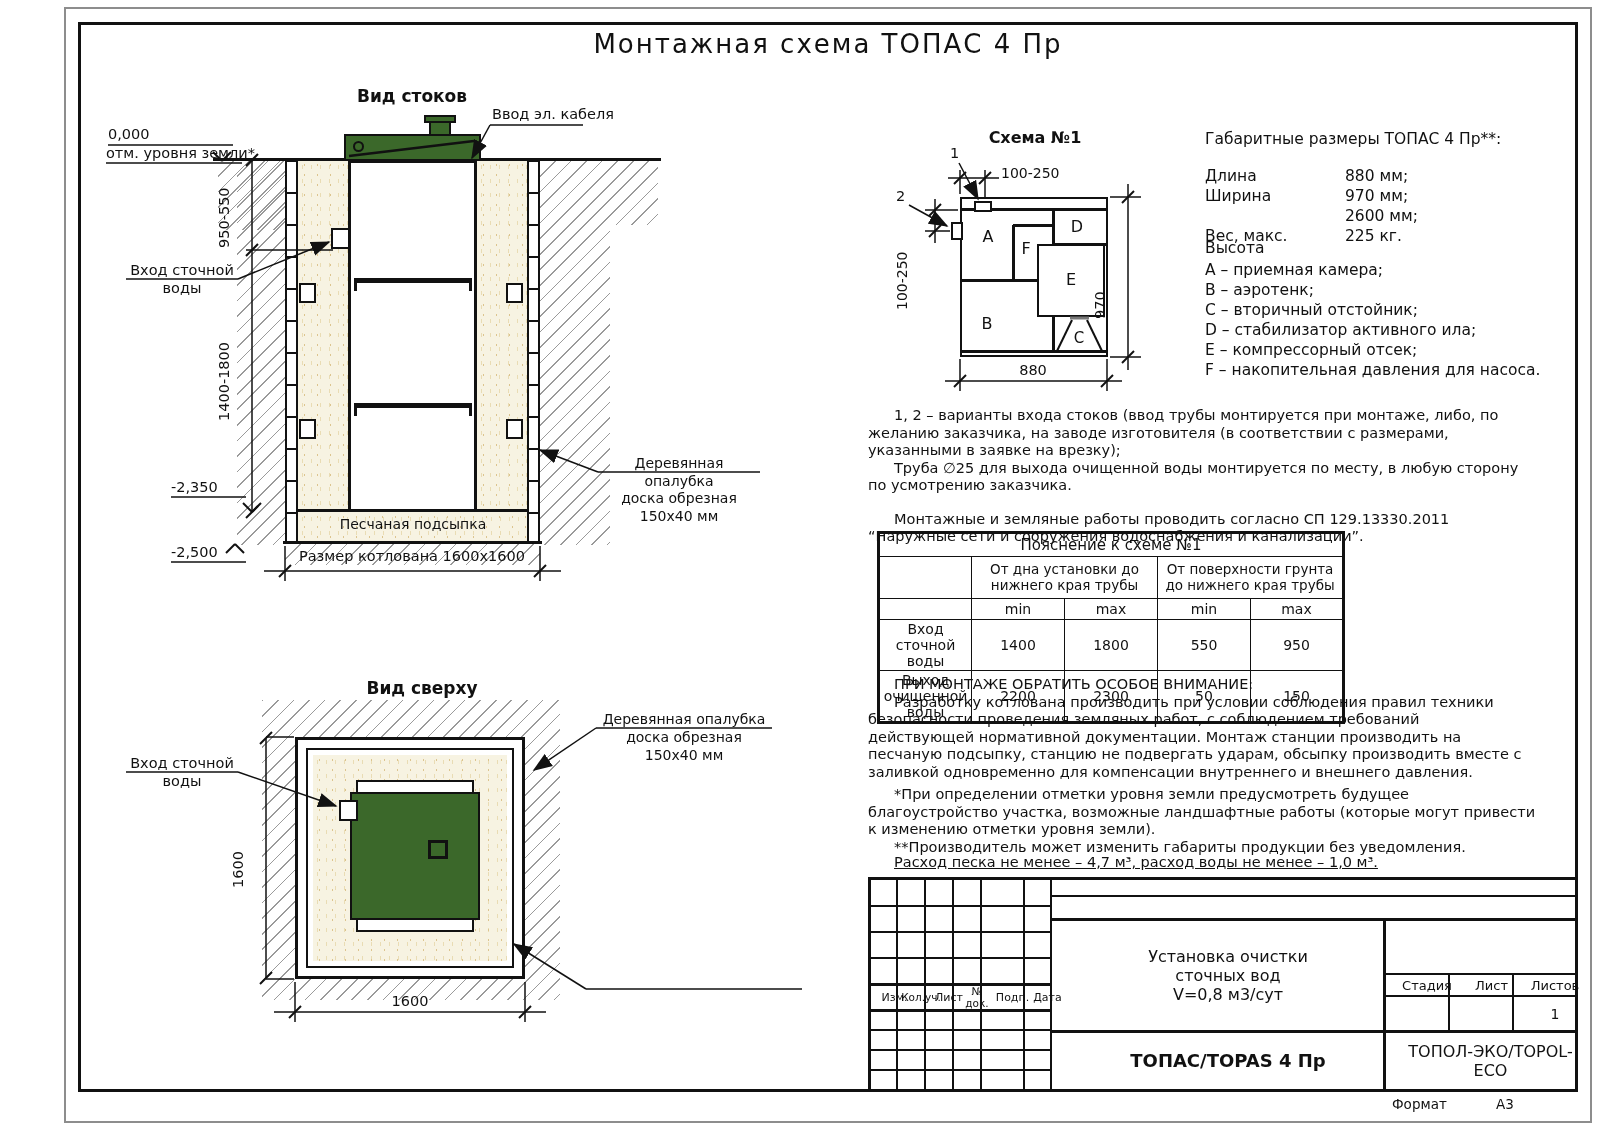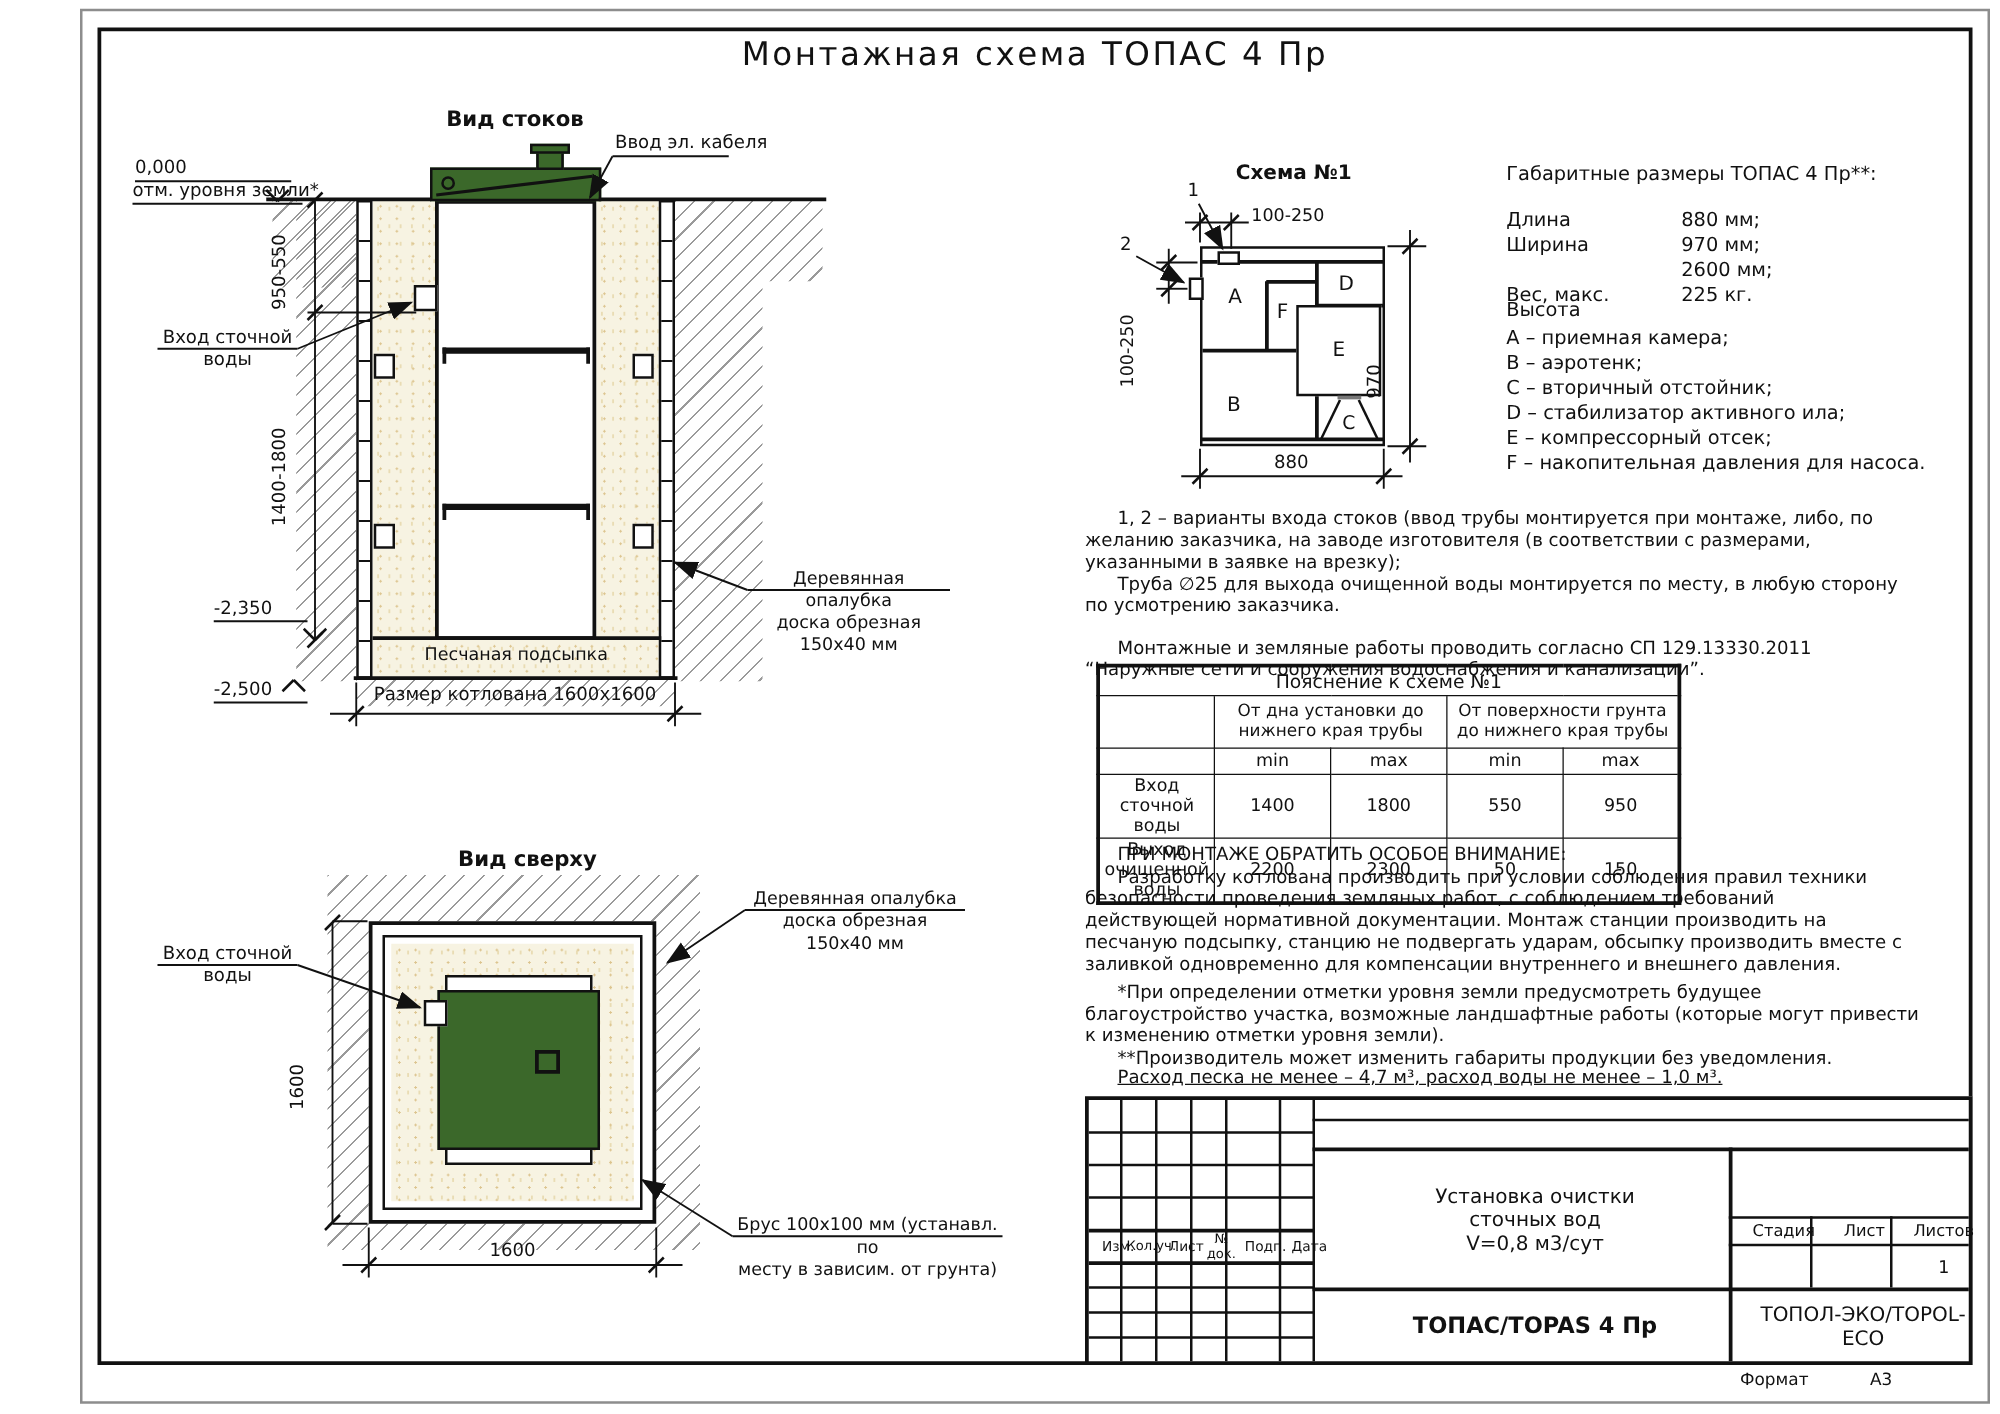--- a/index.html
+++ b/index.html
@@ -109,8 +109,6 @@
 воды</div>
   <div class="t tc pre" style="left:598px;top:710px;width:172px;line-height:18px;font-size:14px;">Деревянная опалубка
 доска обрезная 150x40 мм</div>
-  <div class="t tc pre" style="left:588px;top:971px;width:212px;line-height:18px;font-size:14px;">Брус 100x100 мм (устанавл. по
-месту в зависим. от грунта)</div>
   <div class="vt" style="left:246px;top:872px;">1600</div>
   <div class="t tc" style="left:384px;top:993px;width:52px;">1600</div>
 

